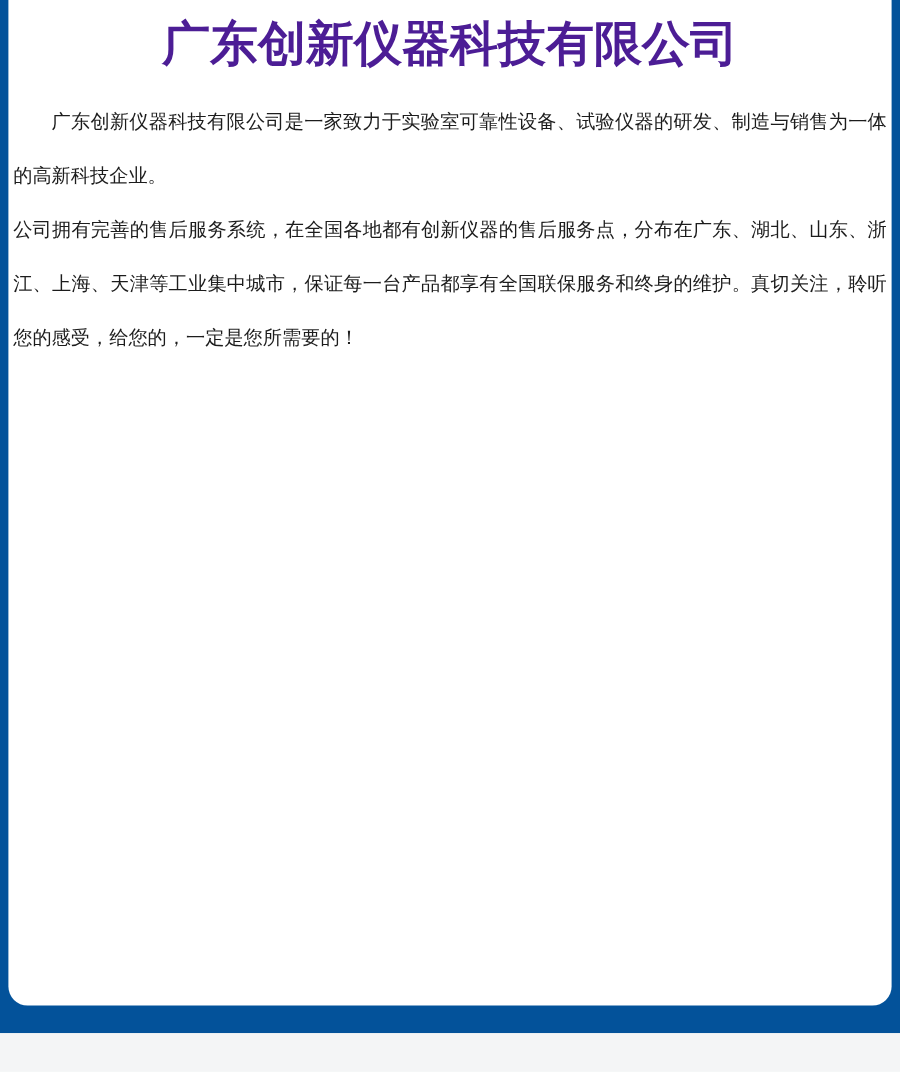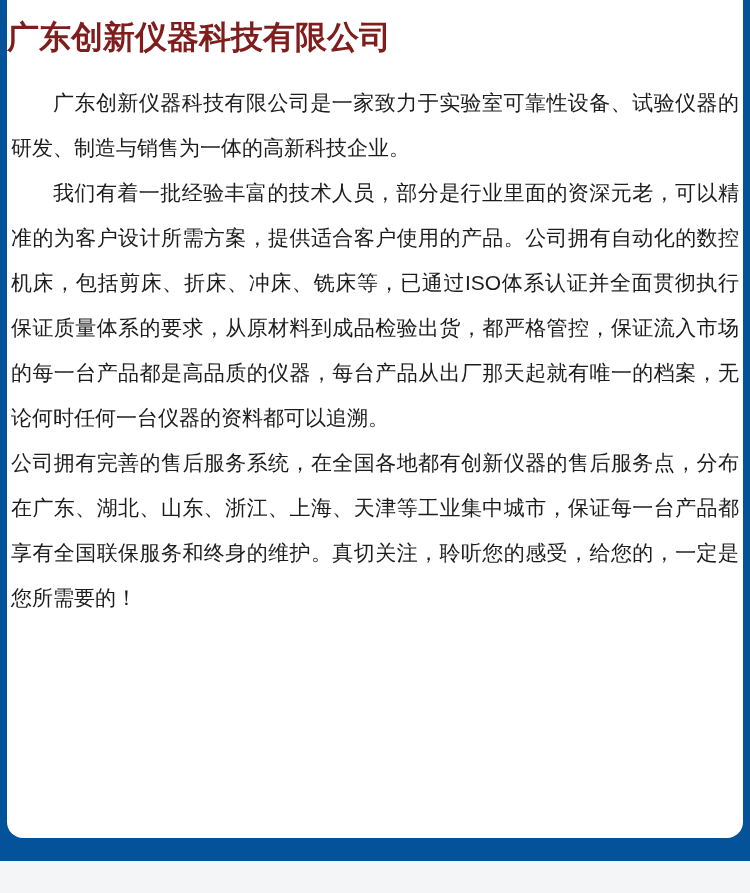--- a/index.html
+++ b/index.html
@@ -41,11 +41,11 @@
   .card h1 {
     margin: 0 0 18px 0;
     padding-top: 12px;
-    text-align: left;
-    font-size: 32px;
+    text-align: center;
+    font-size: 40px;
     line-height: 50px;
     font-weight: bold;
-    color: #7f1d1d;
+    color: #4c1d95;
   }
   .body-text {
     padding: 0 4px;

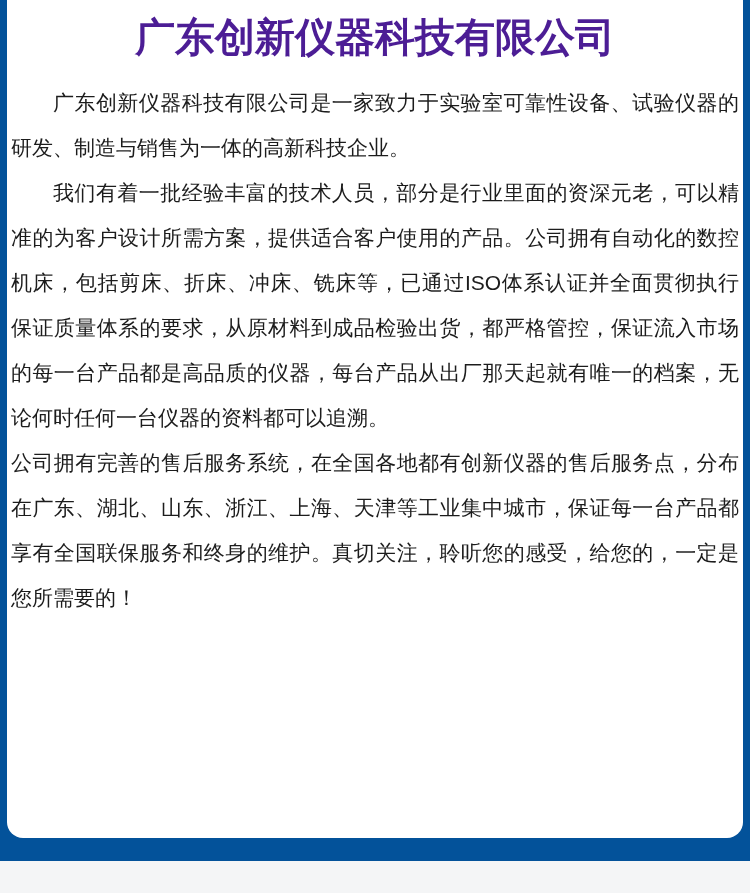--- a/index.html
+++ b/index.html
@@ -49,7 +49,7 @@
   }
   .body-text {
     padding: 0 4px;
-    font-size: 21px;
+    font-size: 16px;
     line-height: 45px;
     color: #1c1c1c;
     text-align: justify;

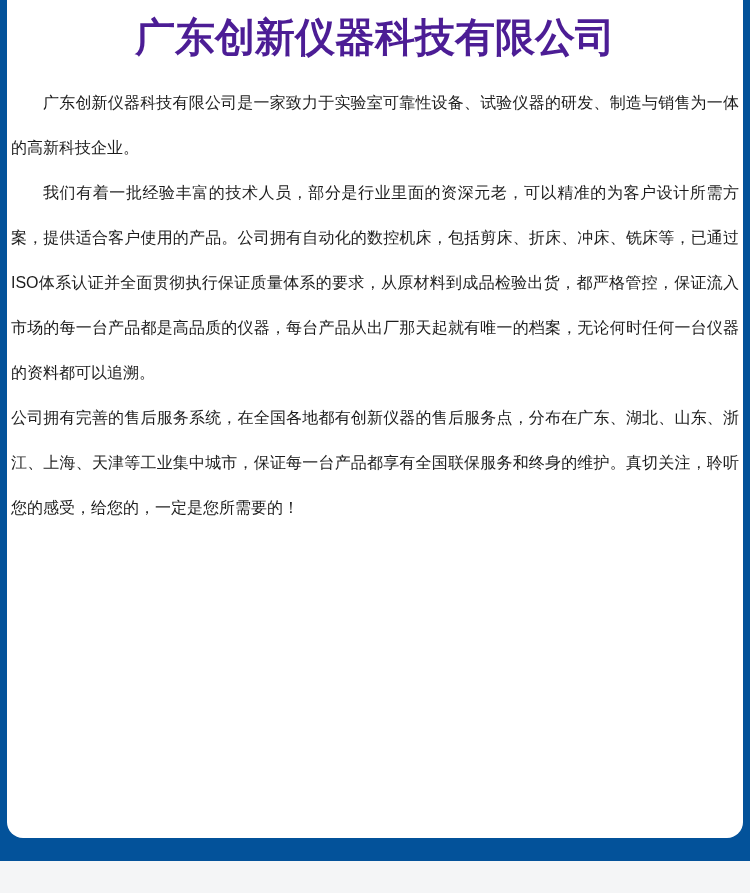--- a/index.html
+++ b/index.html
@@ -82,7 +82,6 @@
 
     <div class="body-text">
       <p class="indent">广东创新仪器科技有限公司是一家致力于实验室可靠性设备、试验仪器的研发、制造与销售为一体的高新科技企业。</p>
-      <p class="indent">我们有着一批经验丰富的技术人员，部分是行业里面的资深元老，可以精准的为客户设计所需方案，提供适合客户使用的产品。公司拥有自动化的数控机床，包括剪床、折床、冲床、铣床等，已通过ISO体系认证并全面贯彻执行保证质量体系的要求，从原材料到成品检验出货，都严格管控，保证流入市场的每一台产品都是高品质的仪器，每台产品从出厂那天起就有唯一的档案，无论何时任何一台仪器的资料都可以追溯。</p>
       <p class="">公司拥有完善的售后服务系统，在全国各地都有创新仪器的售后服务点，分布在广东、湖北、山东、浙江、上海、天津等工业集中城市，保证每一台产品都享有全国联保服务和终身的维护。真切关注，聆听您的感受，给您的，一定是您所需要的！</p>
     </div>
   </div>

